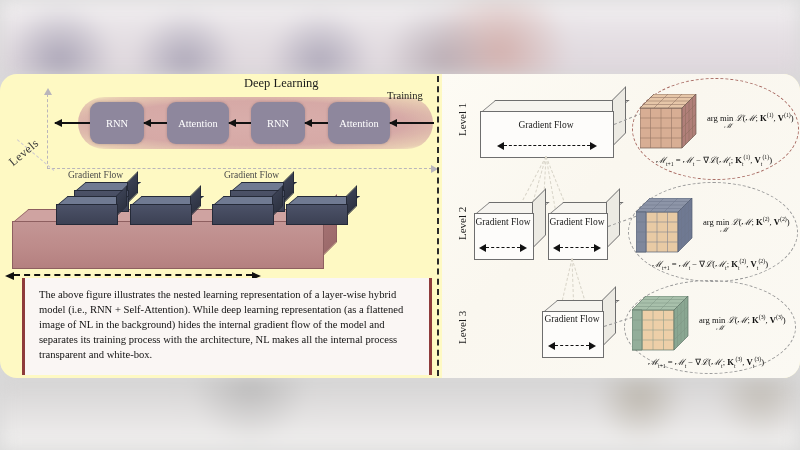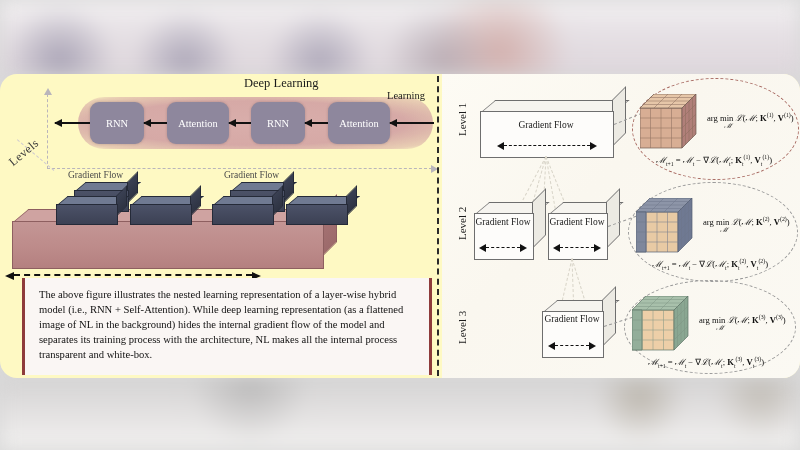--- a/index.html
+++ b/index.html
@@ -176,7 +176,7 @@
       <div class="harrow" style="left:305px;top:48px;width:23px;"></div>
       <div class="harrow" style="left:390px;top:48px;width:44px;"></div>
 
-      <div id="train-lbl">Learning</div>
+      <div id="train-lbl">Training</div>
 
       <div id="slab">
         <div id="slab-top"></div>

